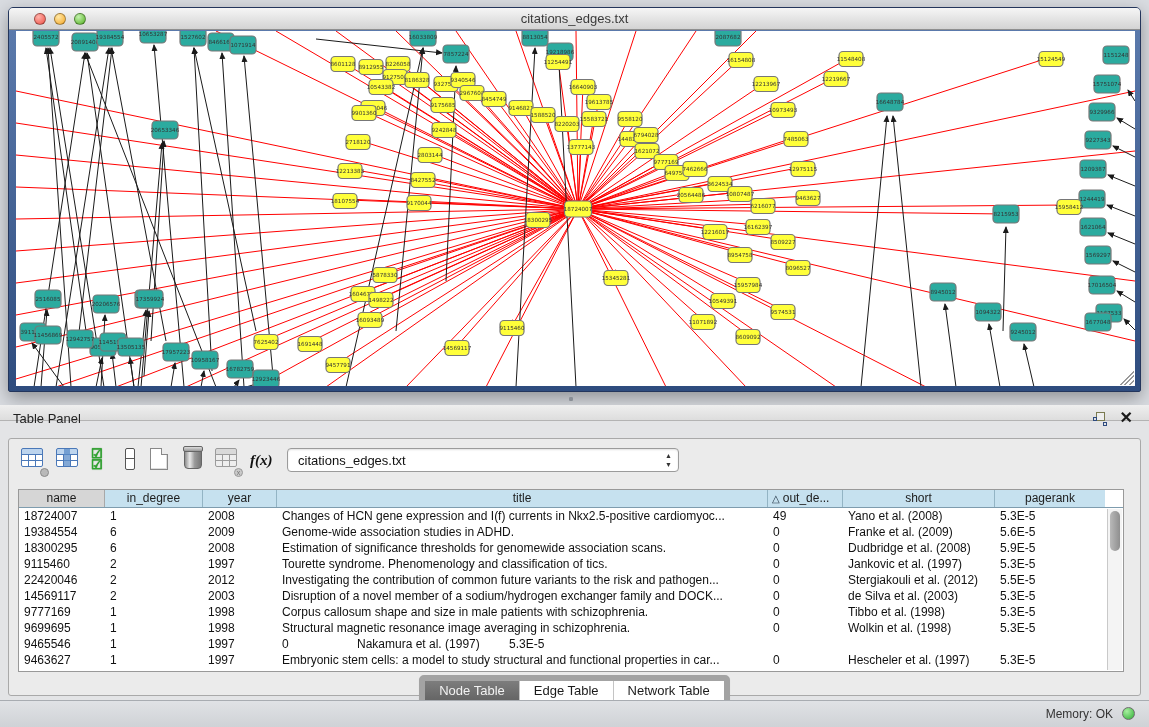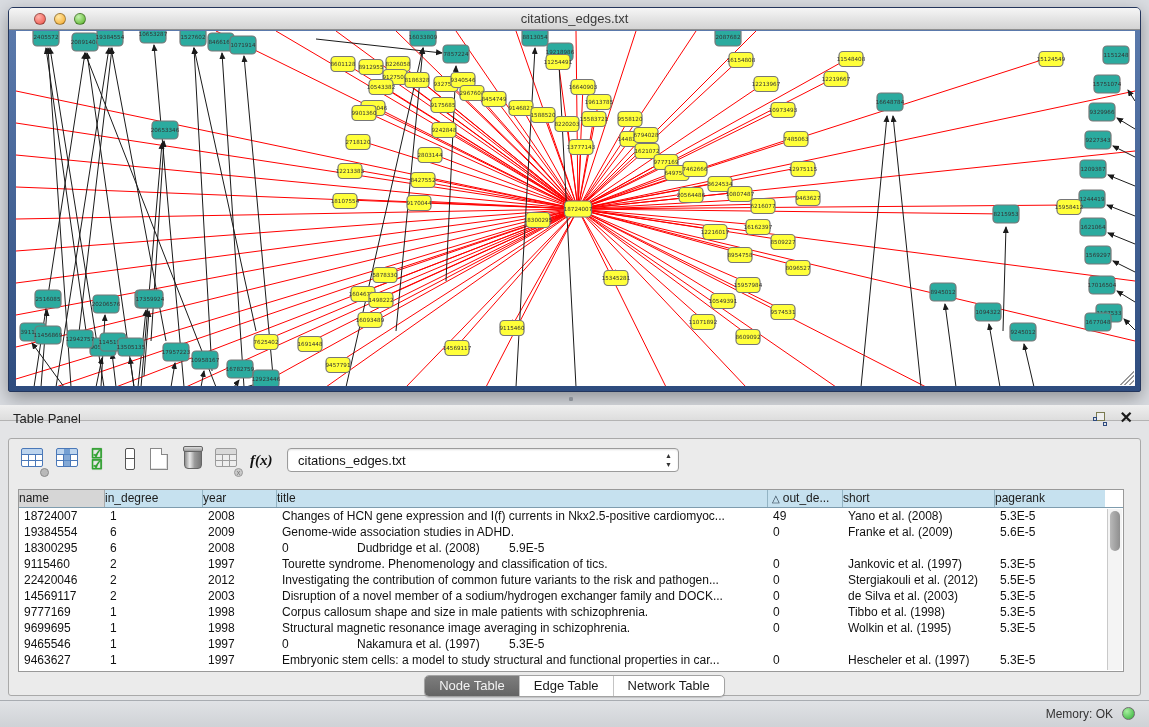--- a/index.html
+++ b/index.html
@@ -100,7 +100,7 @@
   .dtable { position:absolute; left:9px; top:50px; width:1106px; height:183px;
     border:1px solid #999; background:#fff; overflow:hidden; }
   .thead { display:flex; height:18px; border-bottom:1px solid #7e9cae; }
-  .th { font-size:12px; color:#1c1c1c; text-align:left; line-height:17px;
+  .th { font-size:12px; color:#1c1c1c; text-align:center; line-height:17px;
     background:#c6e1ef; border-right:1px solid #93b4c4; overflow:hidden; white-space:nowrap; cursor:pointer; }
   .th.gray { background:#d6d6d6; border-right:1px solid #a8a8a8; }
   .th.sorted { text-align:left; padding-left:4px; }

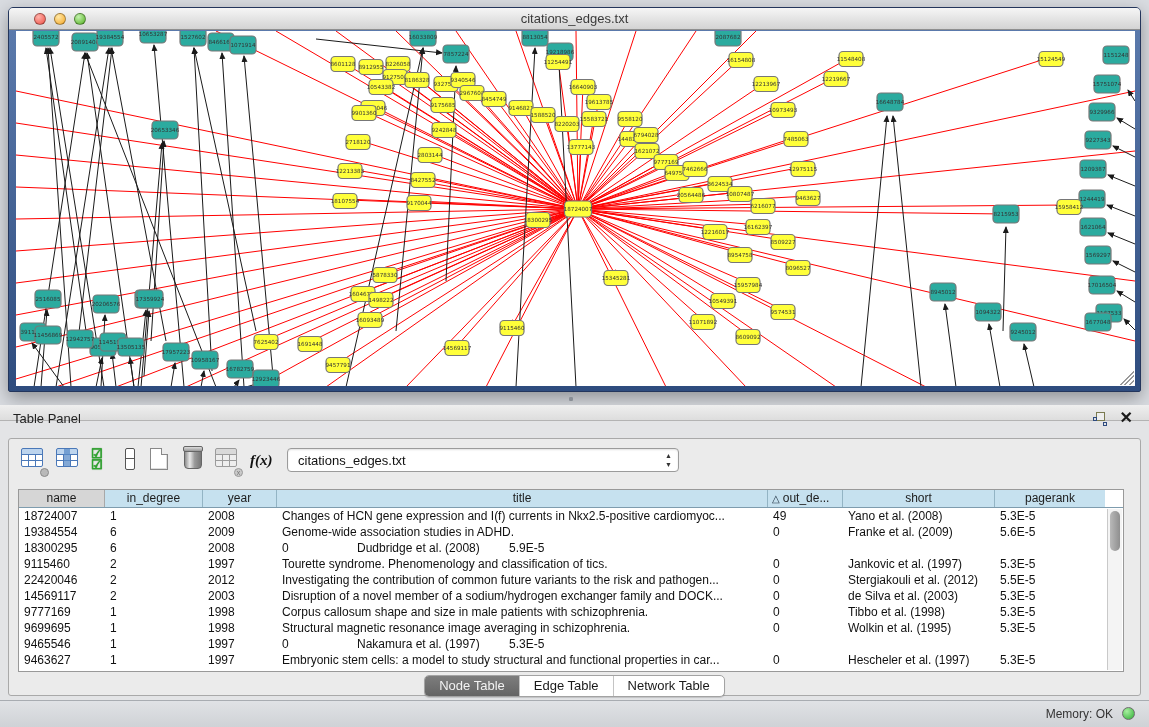--- a/index.html
+++ b/index.html
@@ -852,6 +852,7 @@
             <div class="td c0">18300295</div>
             <div class="td c1">6</div>
             <div class="td c2">2008</div>
+            <div class="td c3">Estimation of significance thresholds for genomewide association scans.</div>
             <div class="td c4">0</div>
             <div class="td c5">Dudbridge et al. (2008)</div>
             <div class="td c6">5.9E-5</div>

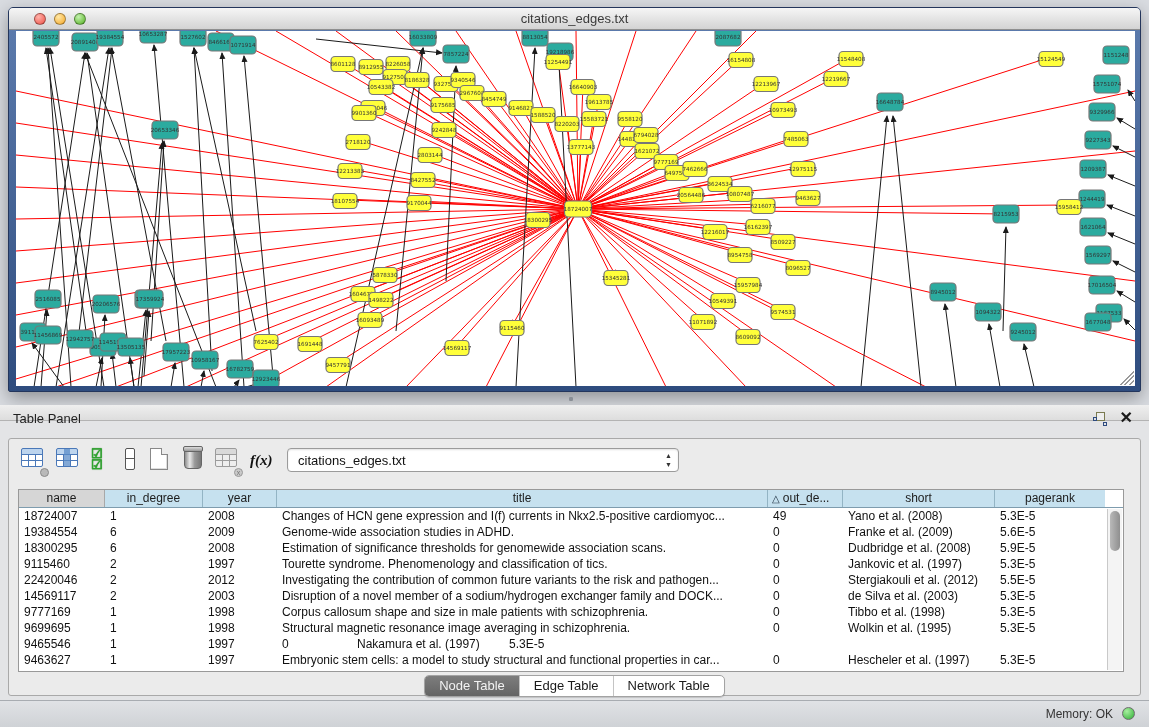--- a/index.html
+++ b/index.html
@@ -899,7 +899,7 @@
             <div class="td c2">1998</div>
             <div class="td c3">Structural magnetic resonance image averaging in schizophrenia.</div>
             <div class="td c4">0</div>
-            <div class="td c5">Wolkin et al. (1995)</div>
+            <div class="td c5">Wolkin et al. (1998)</div>
             <div class="td c6">5.3E-5</div>
           </div>
           <div class="trow">

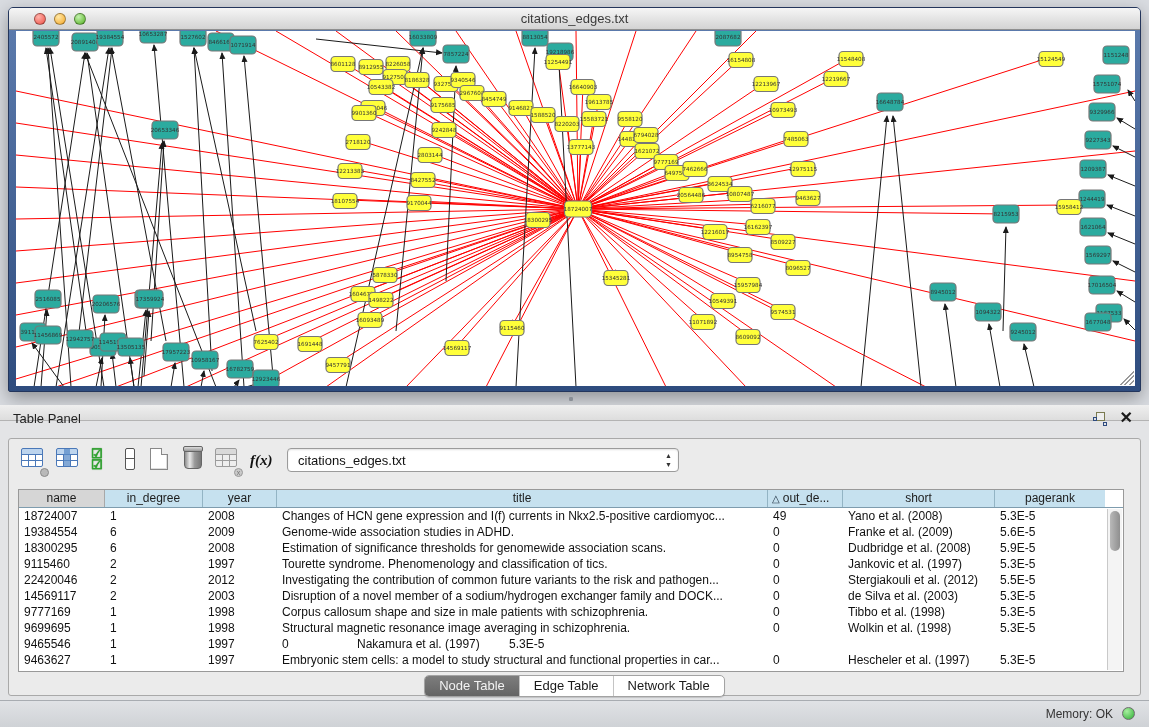--- a/index.html
+++ b/index.html
@@ -117,7 +117,7 @@
 
   
   .tabbar { position:absolute; left:0; right:0; top:236px; text-align:center; }
-  .tabgroup { display:inline-flex; border:1px solid #a3a3a3; border-radius:5px;
+  .tabgroup { display:inline-flex; border:6px solid #a3a3a3; border-radius:5px;
     overflow:hidden; background:#fff; box-shadow:0 1px 1px rgba(0,0,0,.15); }
   .tab { font-size:13px; padding:2px 14px 3px; color:#1a1a1a; cursor:pointer;
     border-right:1px solid #c4c4c4; }

